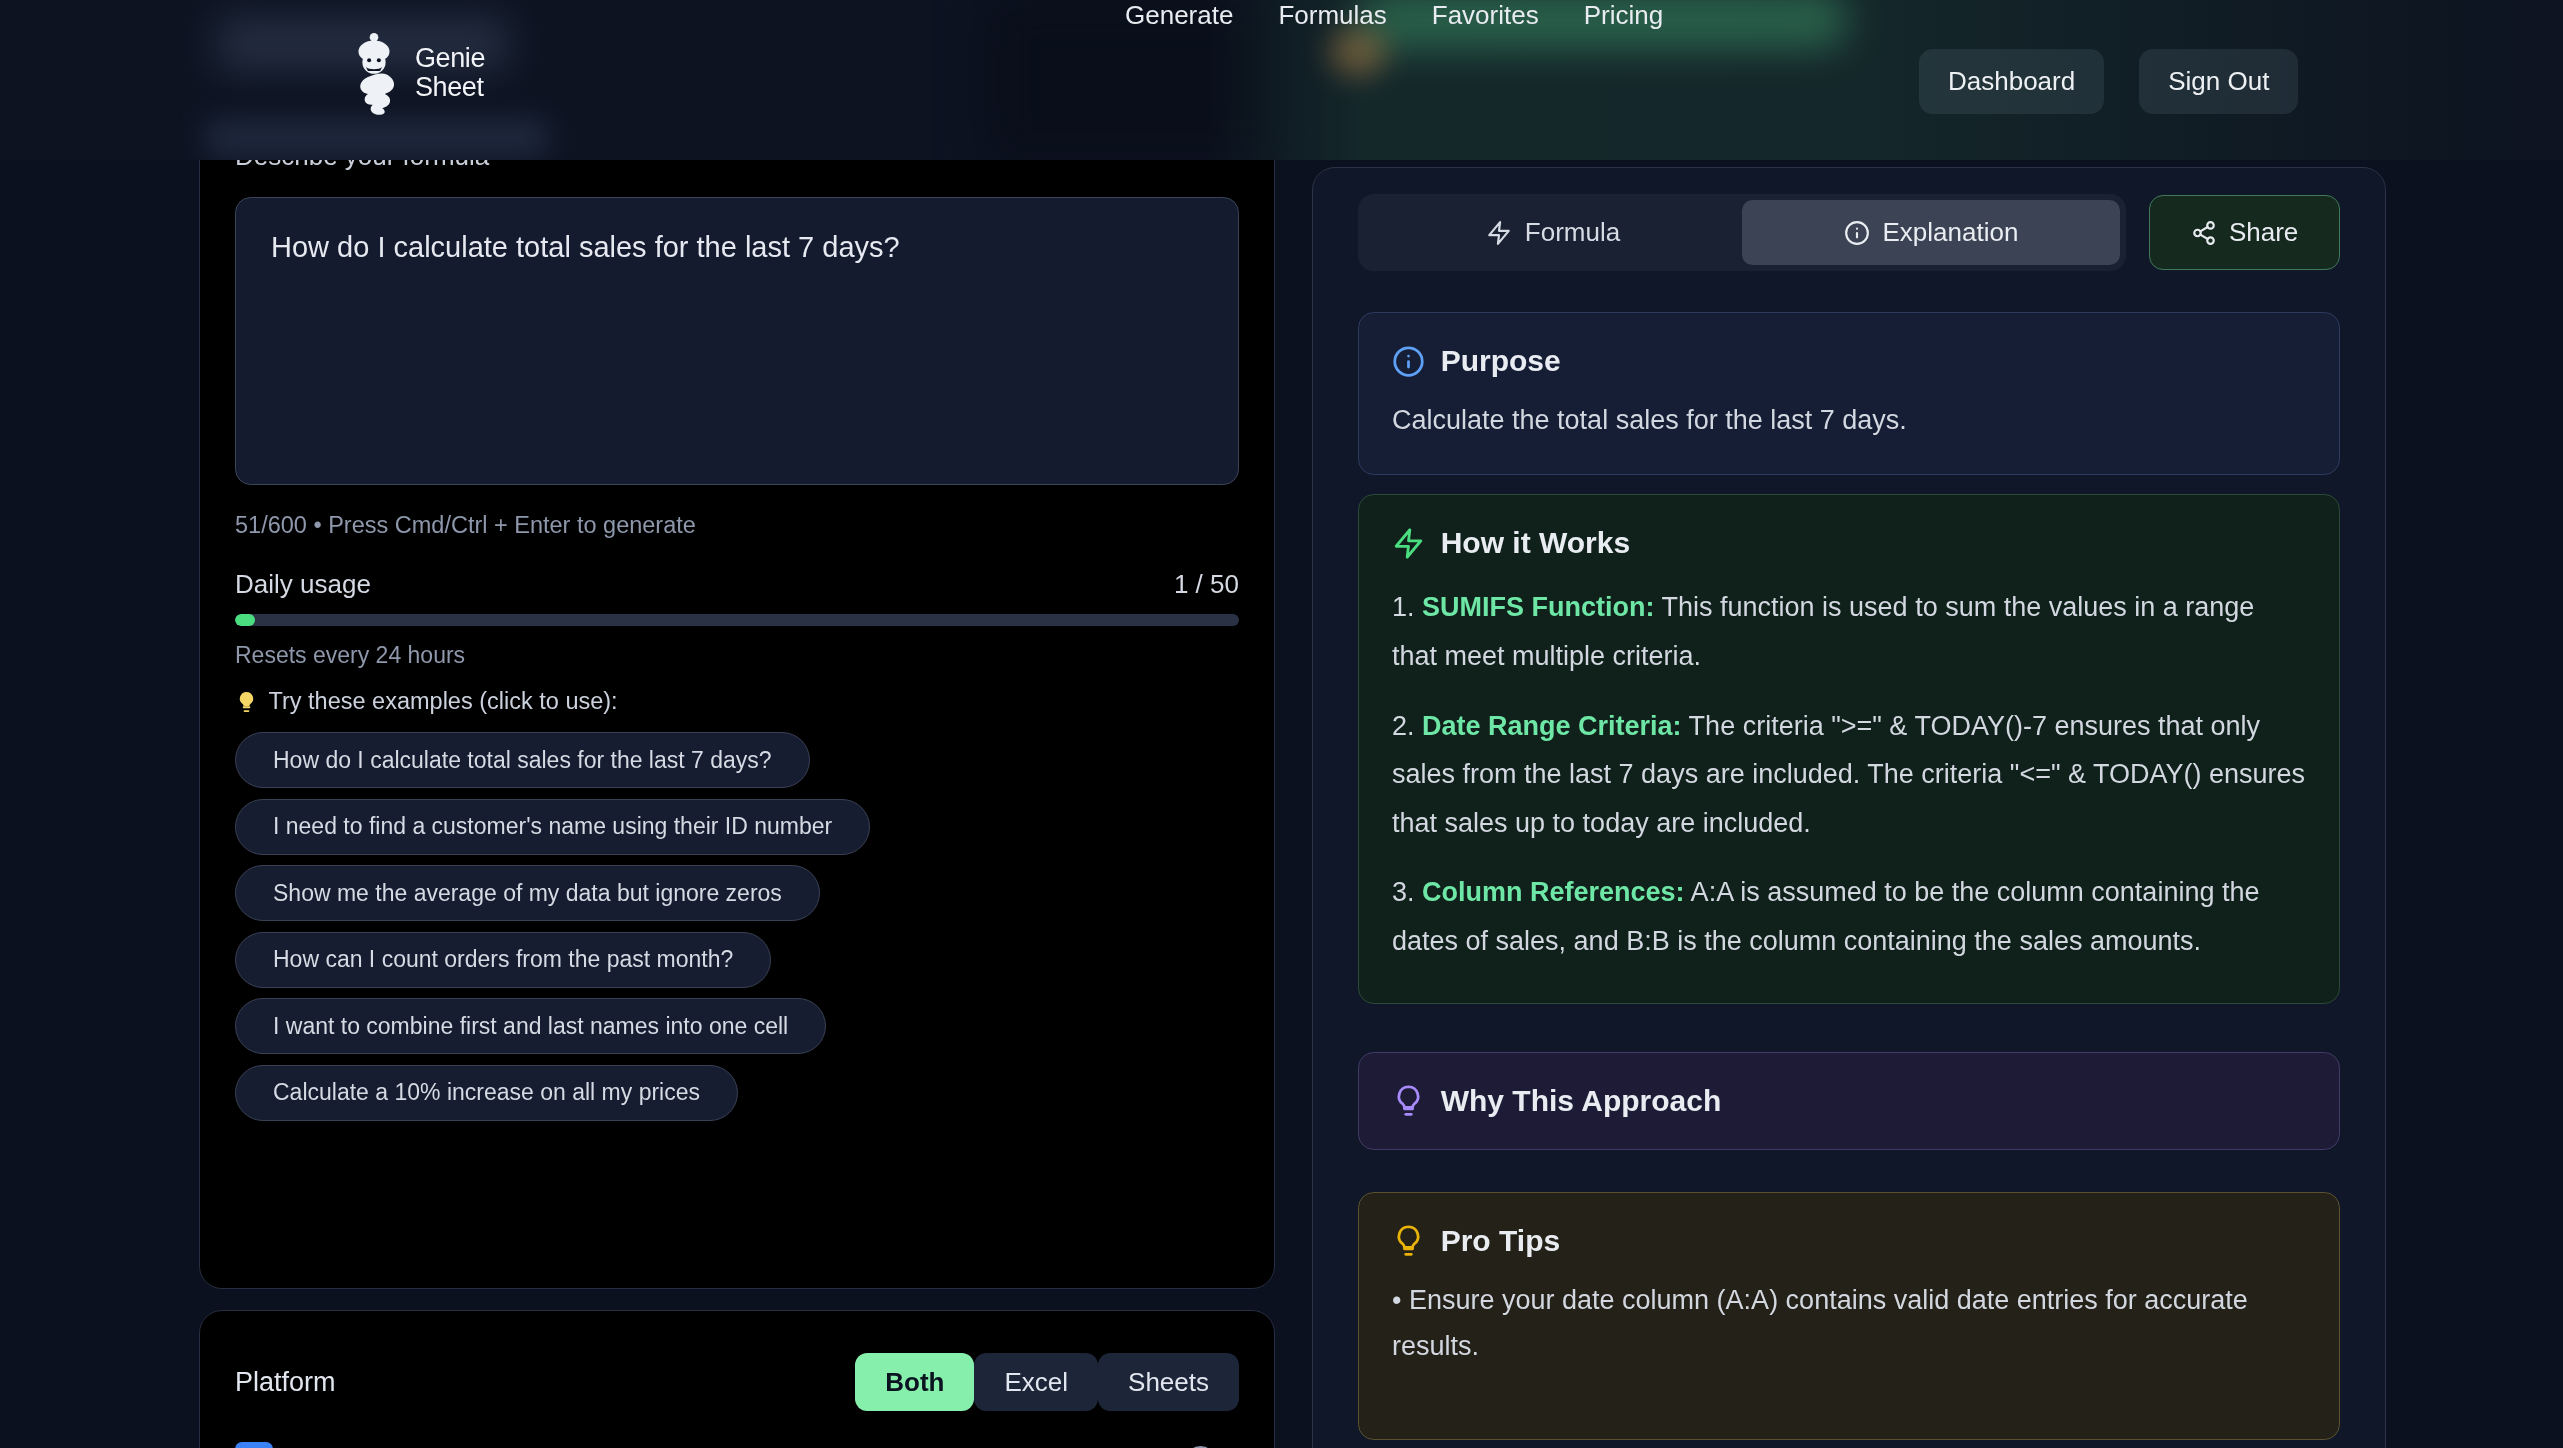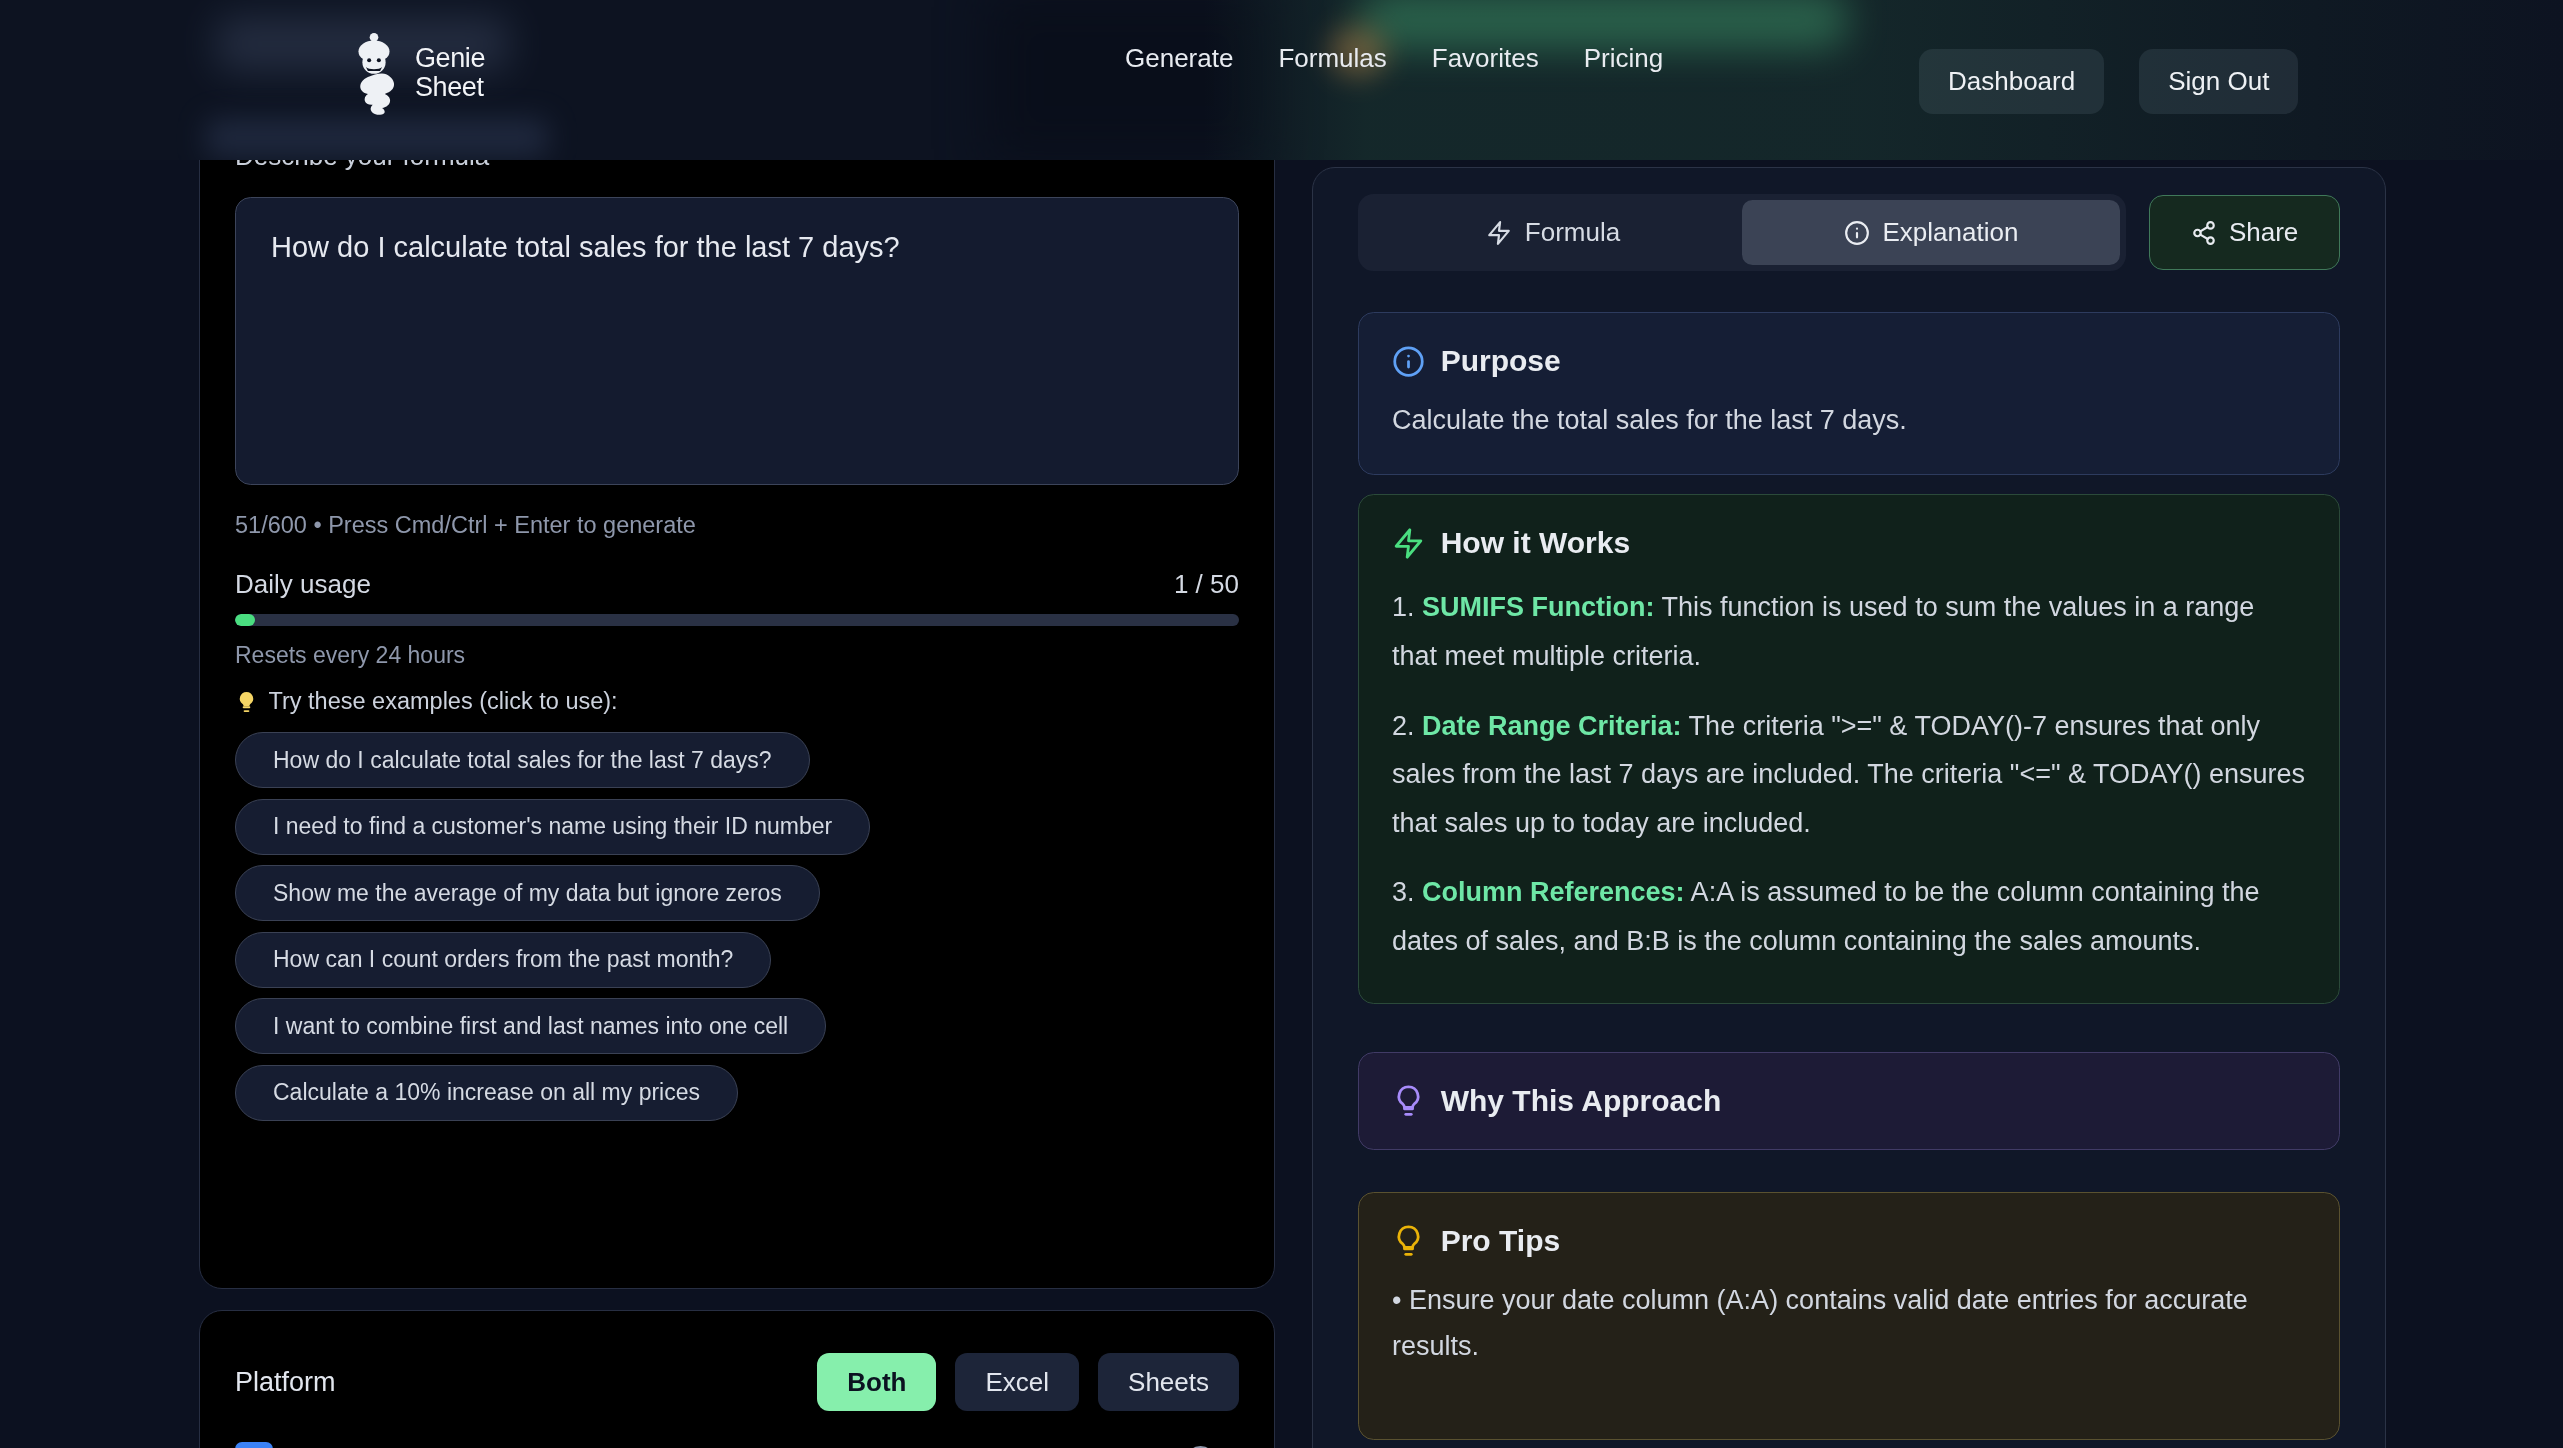--- a/index.html
+++ b/index.html
@@ -22,7 +22,7 @@
   #logo svg { display:block; }
   .brand-text { font-size:27px; font-weight:400; line-height:29px; color:#f2f4f7; letter-spacing:-0.4px; }
 
-  #nav-links { position:absolute; left:1125px; top:0; height:116px; display:flex; align-items:center; gap:45px; }
+  #nav-links { position:absolute; left:1125px; top:0; height:116px; display:flex; gap:45px; }
   .nav-link { font-size:26px; color:#e8ebf0; cursor:pointer; white-space:nowrap; }
   #nav-buttons { position:absolute; left:1919px; top:49px; display:flex; gap:35px; }
   .nav-btn { height:65px; padding:0 29px; display:flex; align-items:center; justify-content:center;

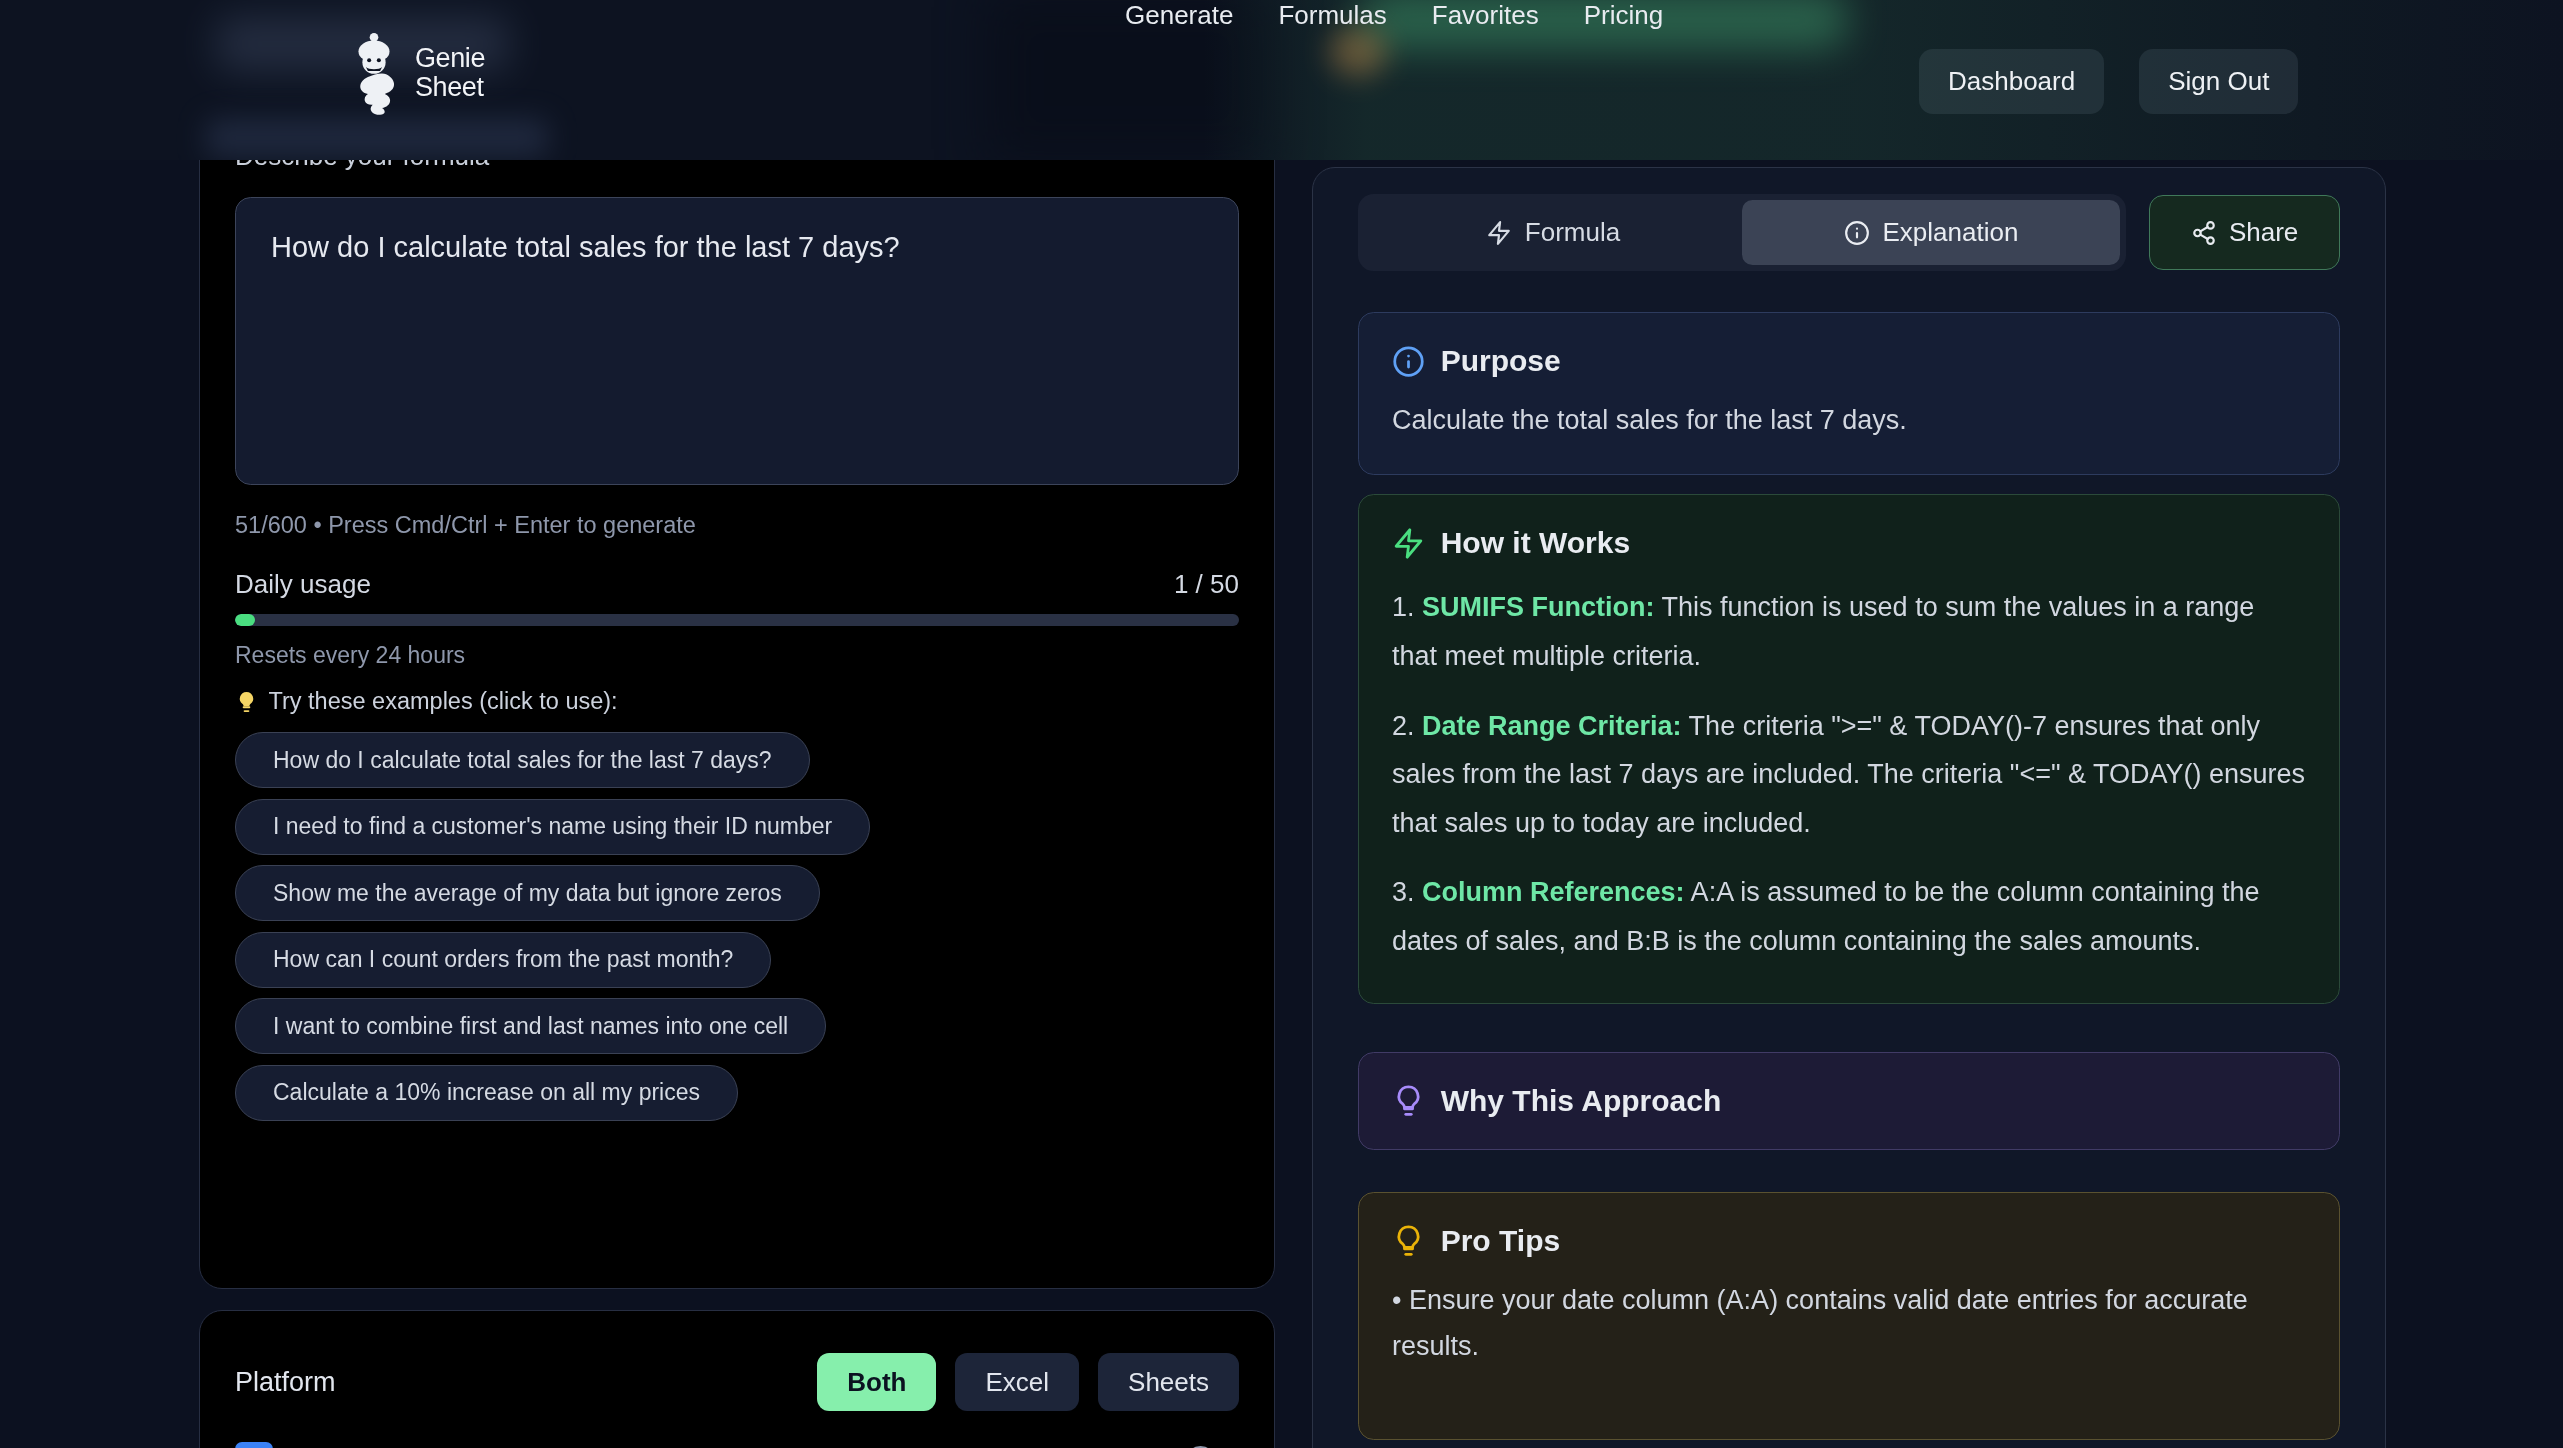--- a/index.html
+++ b/index.html
@@ -53,7 +53,7 @@
   #platform-card { left:199px; top:1310px; width:1076px; height:314px; padding:0 35px; z-index:10; }
   #platform-row { margin-top:42px; display:flex; align-items:center; justify-content:space-between; }
   #platform-label { font-size:27px; color:#e2e6ee; }
-  #platform-options { display:flex; gap:19px; }
+  #platform-options { display:flex; }
   .platform-btn { height:58px; padding:0 30px; display:flex; align-items:center; justify-content:center; border-radius:12.2px;
     background:#1d2539; color:#e2e6ee; font-size:26px; font-weight:500; cursor:pointer; }
   .platform-btn.selected { background:#86efac; color:#0b1220; font-weight:700; }

